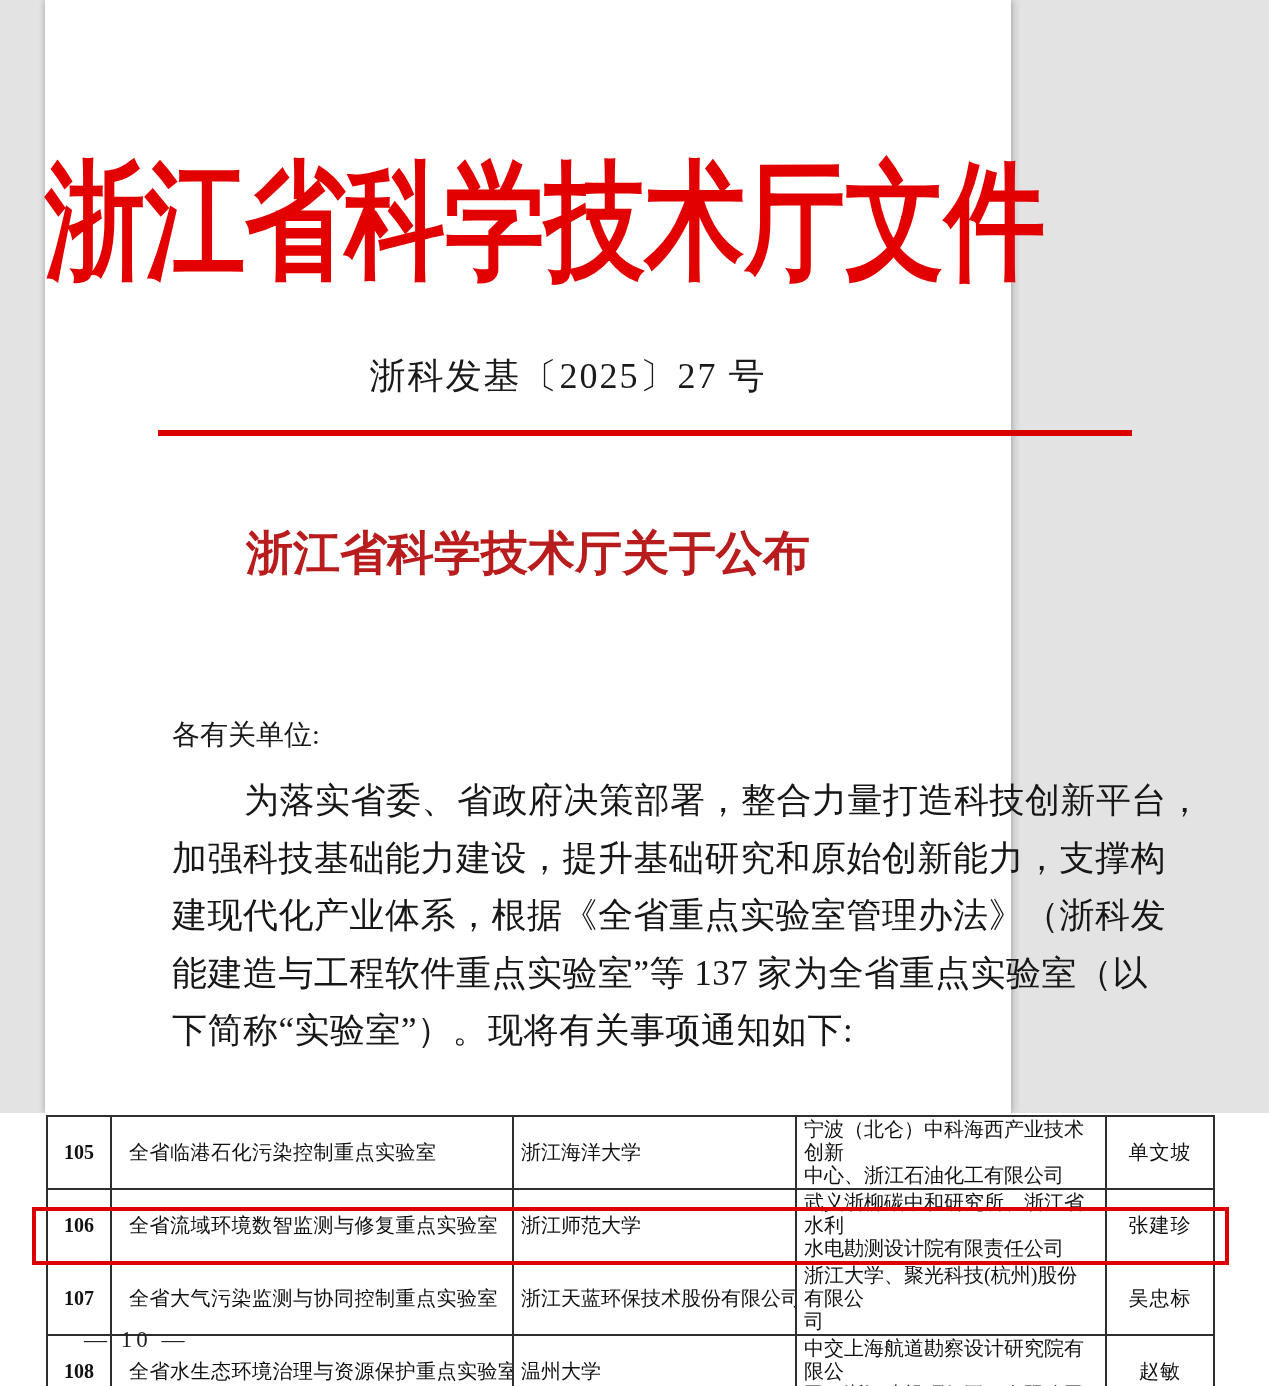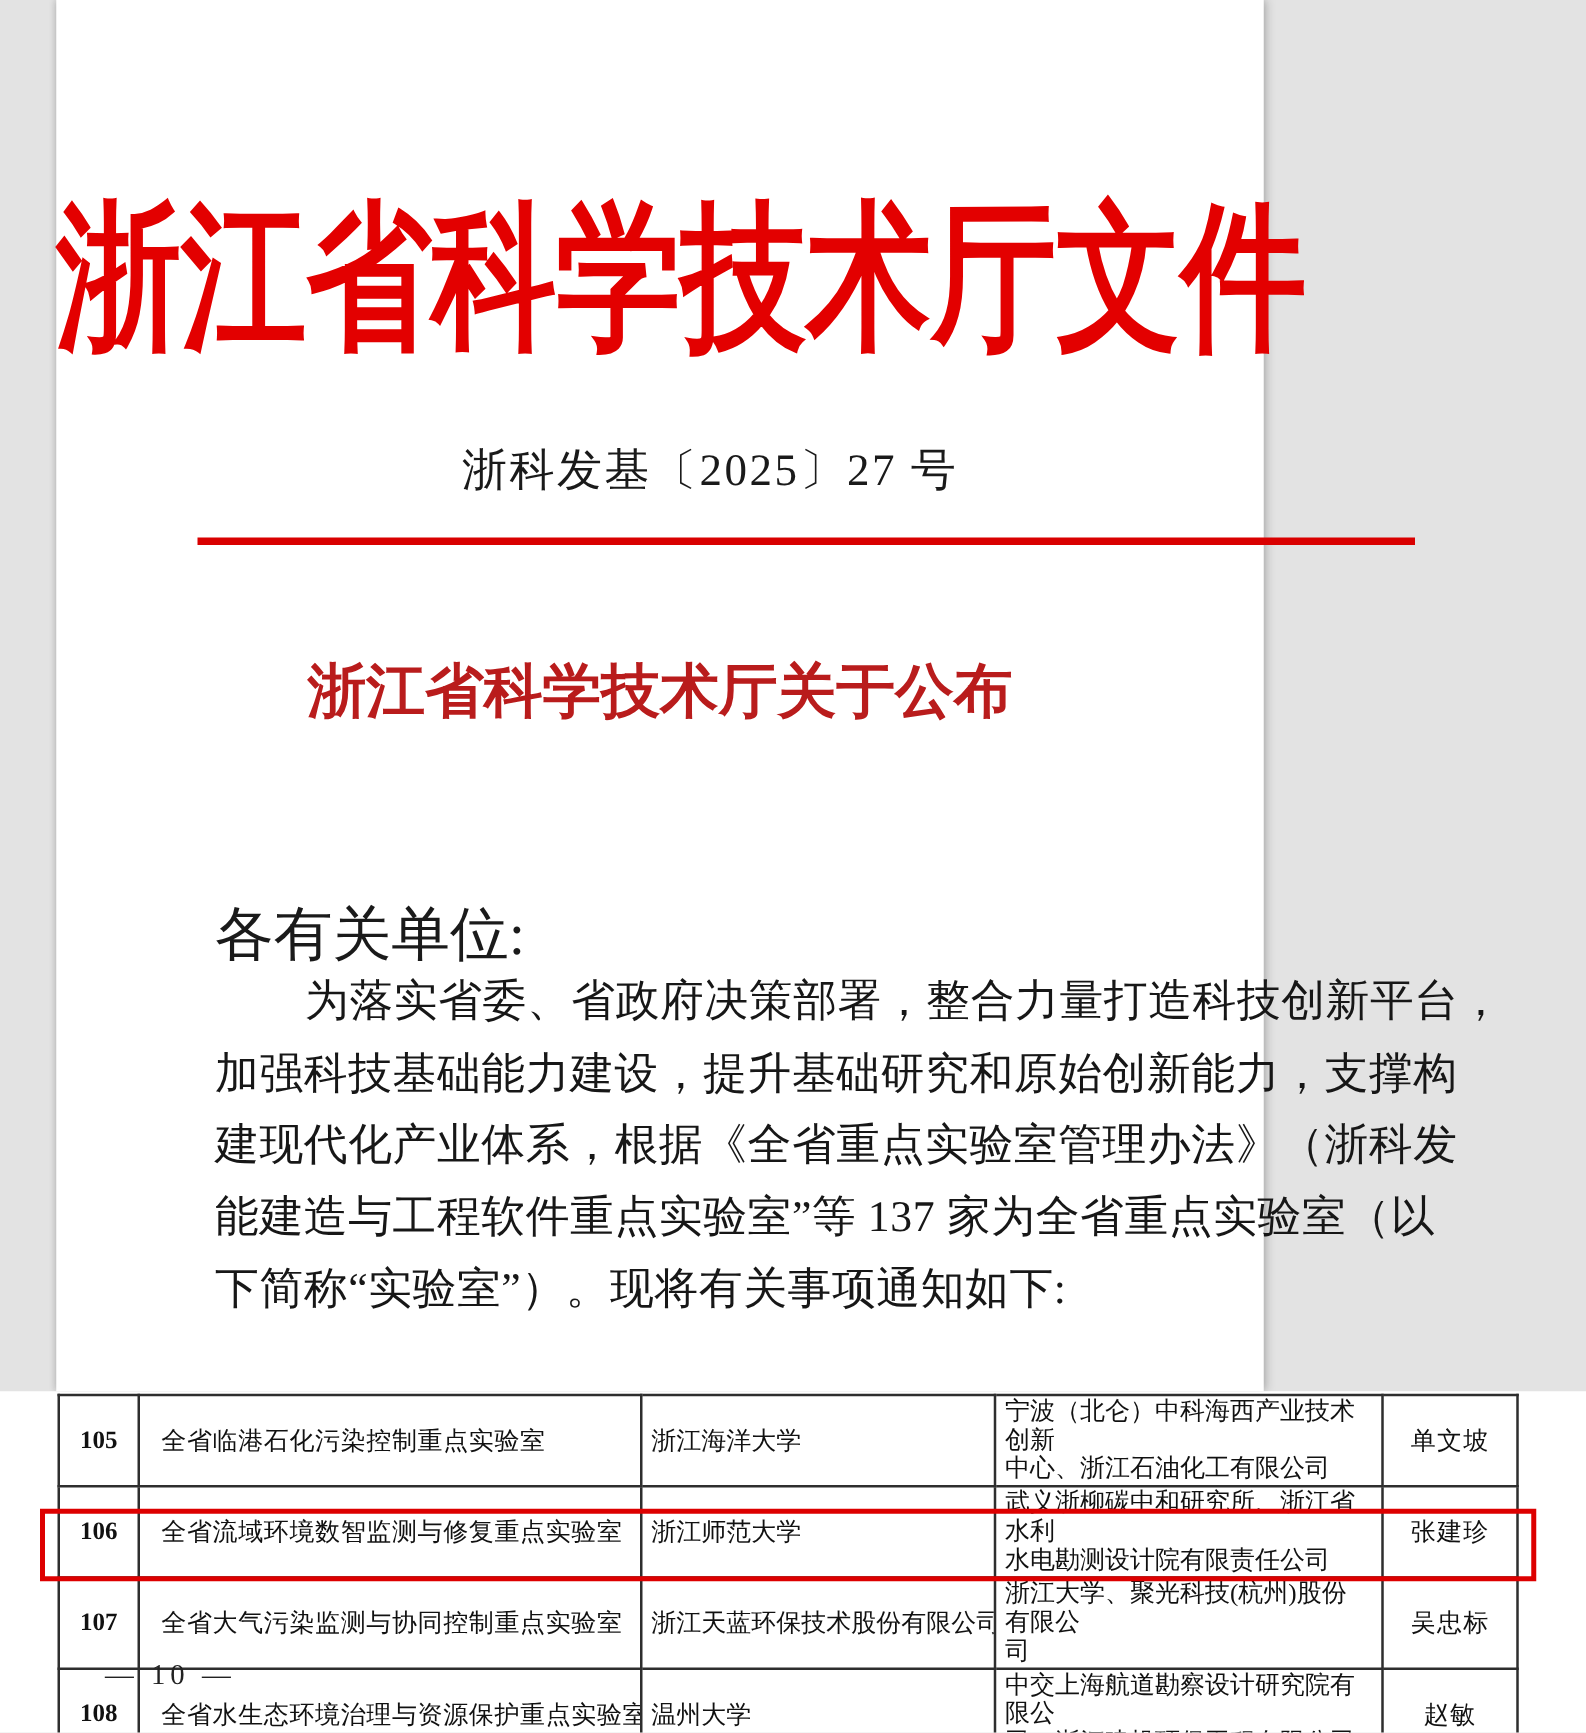--- a/index.html
+++ b/index.html
@@ -40,7 +40,7 @@
   .notice-2 { top:600px; }
   .salutation {
     position:absolute; top:716px; left:127px;
-    font-size:47px;
+    font-size:28px;
   }
   .body-text {
     position:absolute; top:772px; left:127px; width:962px;

